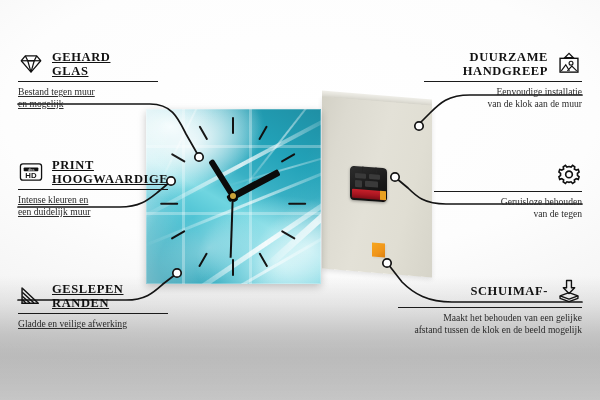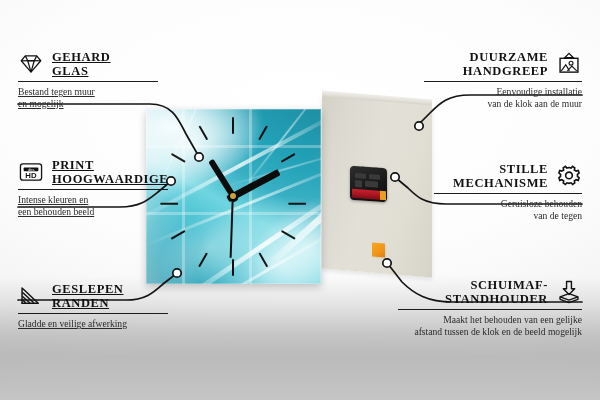--- a/index.html
+++ b/index.html
@@ -451,10 +451,6 @@
 
   <div class="callout right" style="left:434px; top:162px; width:148px;">
     <div class="c-head">
-      <div>
-        <div class="c-title">STILLE</div>
-        <div class="c-title">MECHANISME</div>
-      </div>
       <svg class="ico" viewBox="0 0 32 32">
         <g fill="none" stroke="#111" stroke-width="2">
           <path d="M16 5.5 L18.6 6.2 L20.4 4.2 L23.1 6 L22.6 8.6 L24.9 10 L27.4 9.2 L28.4 12.3

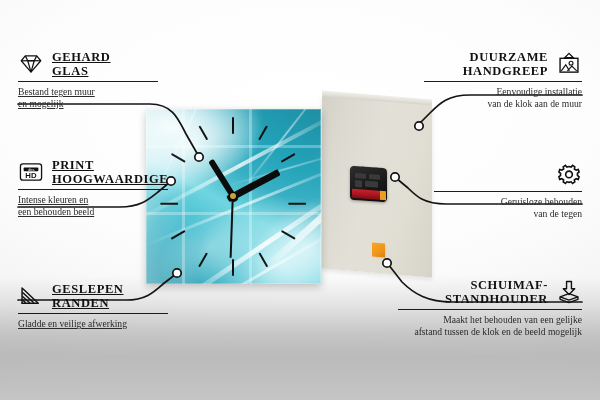--- a/index.html
+++ b/index.html
@@ -406,7 +406,7 @@
     </div>
     <div class="c-rule"></div>
     <div class="c-desc">Intense kleuren en</div>
-    <div class="c-desc">een behouden beeld</div>
+    <div class="c-desc">een duidelijk muur</div>
   </div>
 
   <div class="callout right" style="left:424px; top:50px; width:158px;">

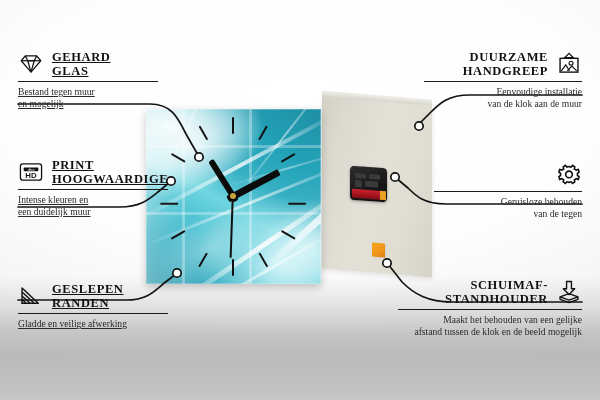--- a/index.html
+++ b/index.html
@@ -471,7 +471,6 @@
     <div class="c-head">
       <div>
         <div class="c-title">SCHUIMAF-</div>
-        <div class="c-title">STANDHOUDER</div>
       </div>
       <svg class="ico" viewBox="0 0 32 32">
         <g fill="none" stroke="#111" stroke-width="1.7" stroke-linejoin="round">

